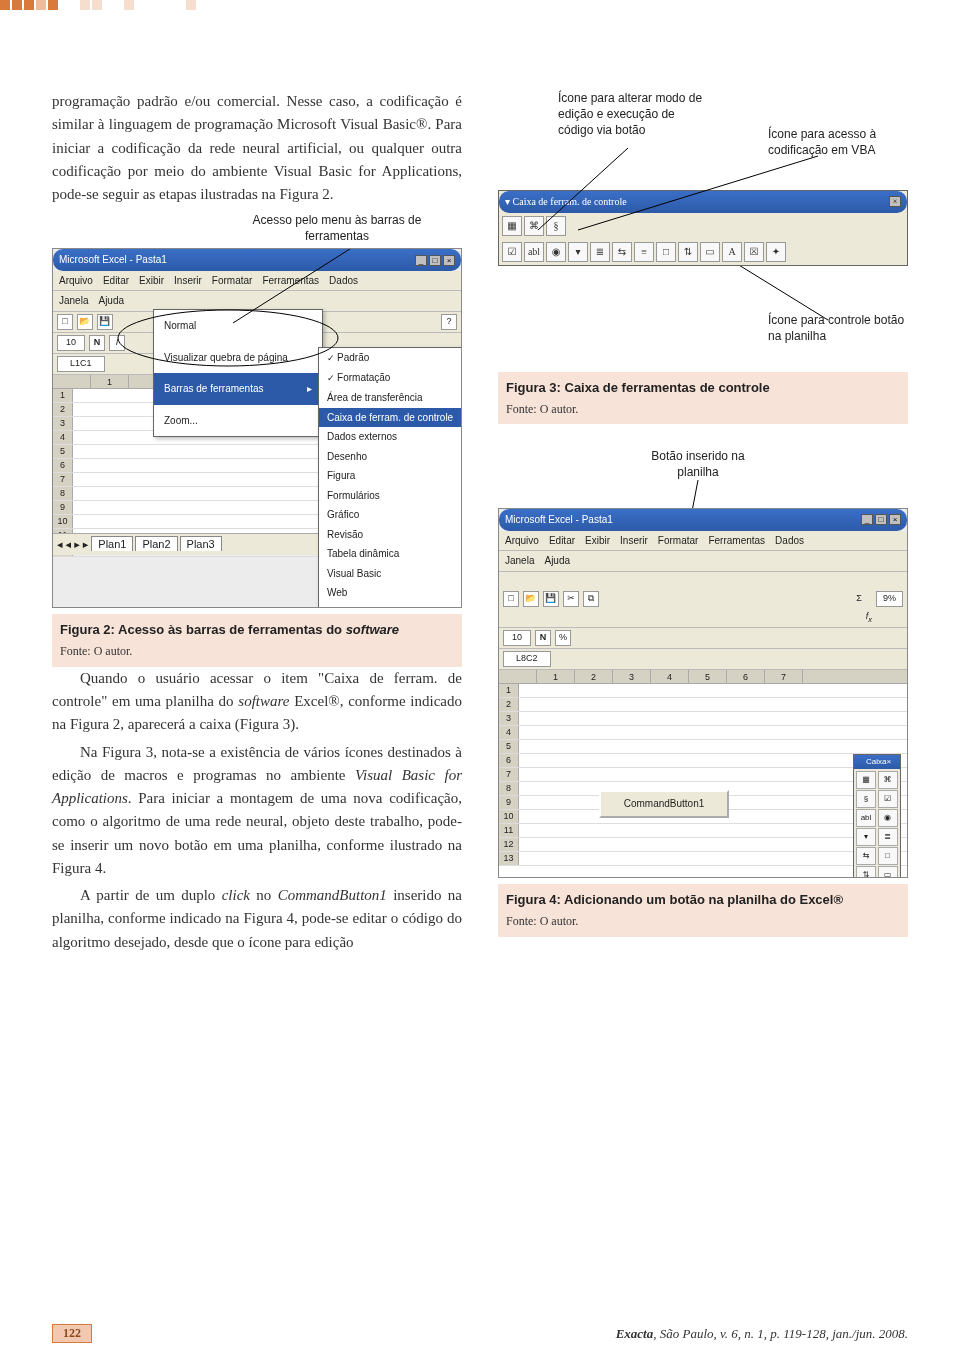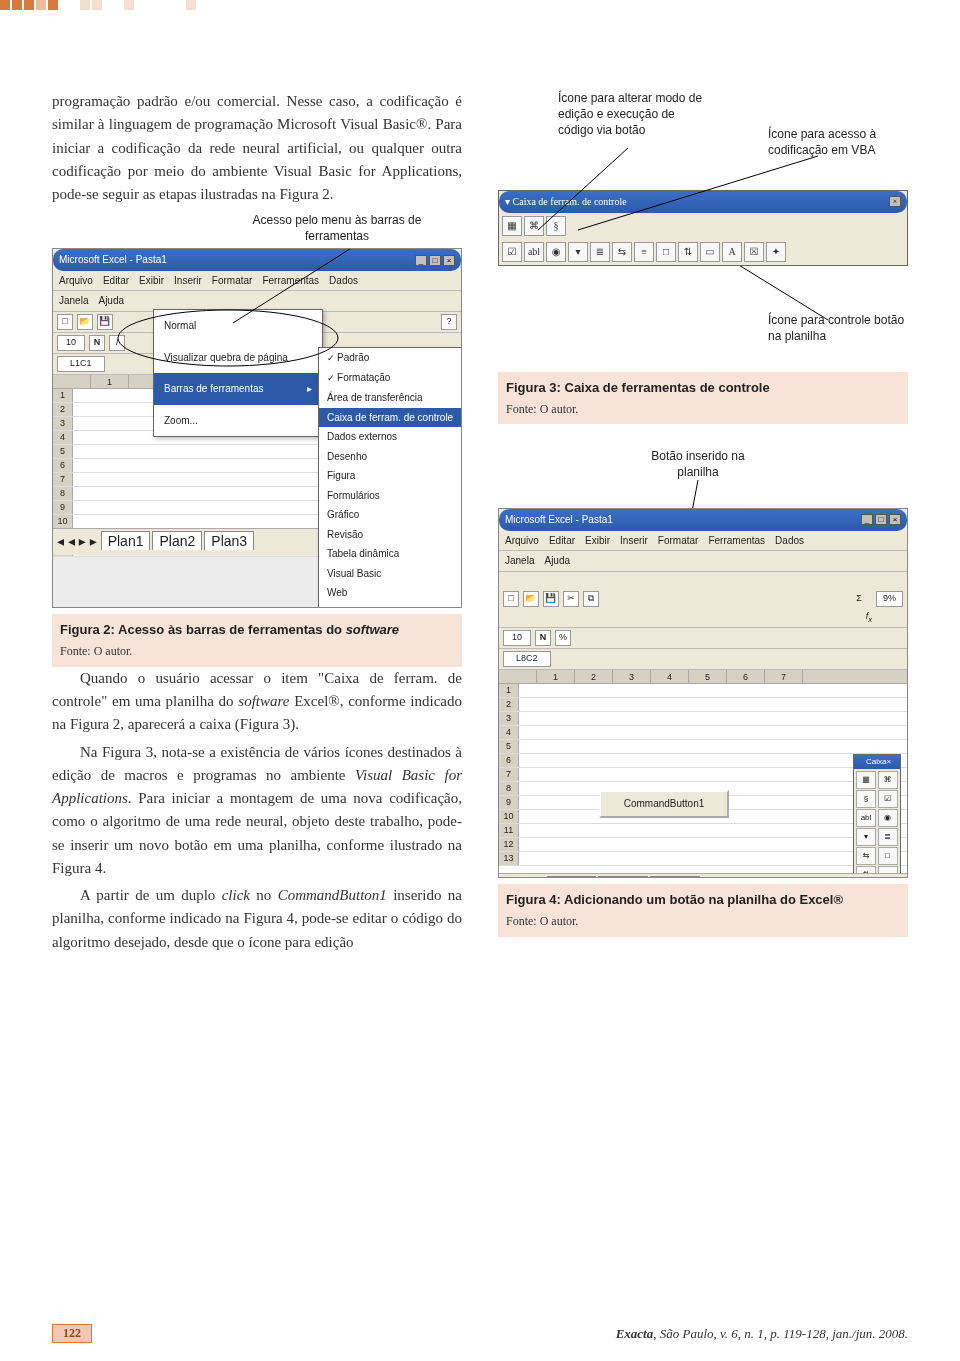--- a/index.html
+++ b/index.html
@@ -130,7 +130,7 @@
   .hdr-cell { border-right:1px solid #aaa; width:38px; text-align:center; font-size:9px; line-height:14px;}
   .row-hdr { background:#d6d2c3; border-right:1px solid #aaa; width:20px; float:left; text-align:center; font-size:9px;}
   .row { height:14px; border-bottom:1px solid #ddd; display:flex;}
-  .sheet-tabs { position:absolute; bottom:0; left:0; background:#ece9d8; border-top:1px solid #aaa; width:100%; padding:2px 4px; font-size:14px;}
+  .sheet-tabs { position:absolute; bottom:0; left:0; background:#ece9d8; border-top:1px solid #aaa; width:100%; padding:2px 4px; font-size:11px;}
   .sheet-tabs span { background:#fff; border:1px solid #888; border-bottom:none; padding:1px 6px; margin-right:2px;}
 
   

